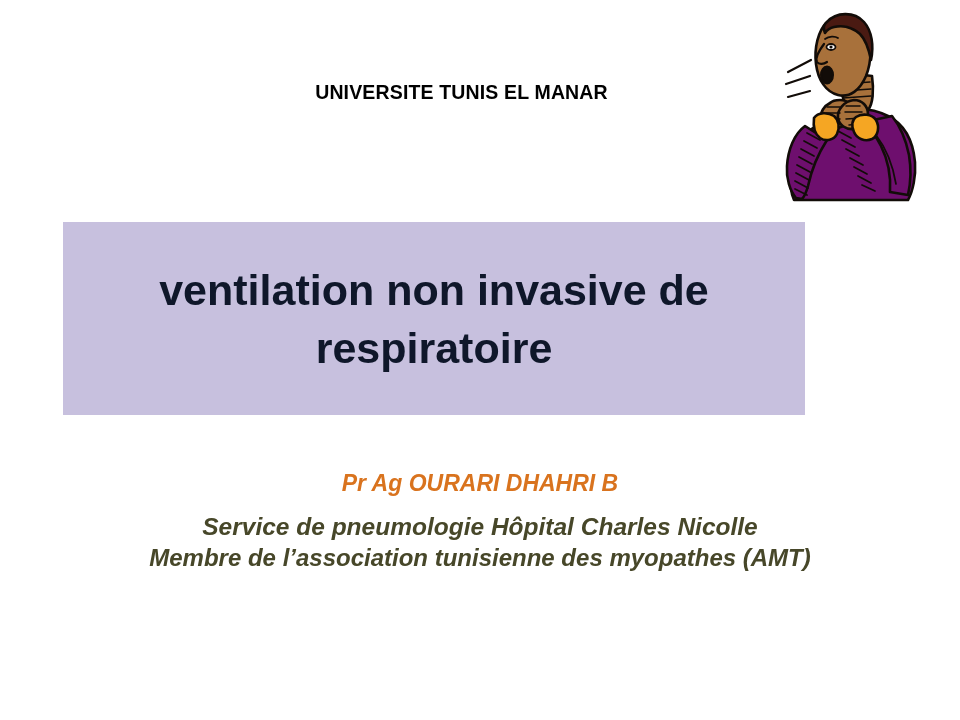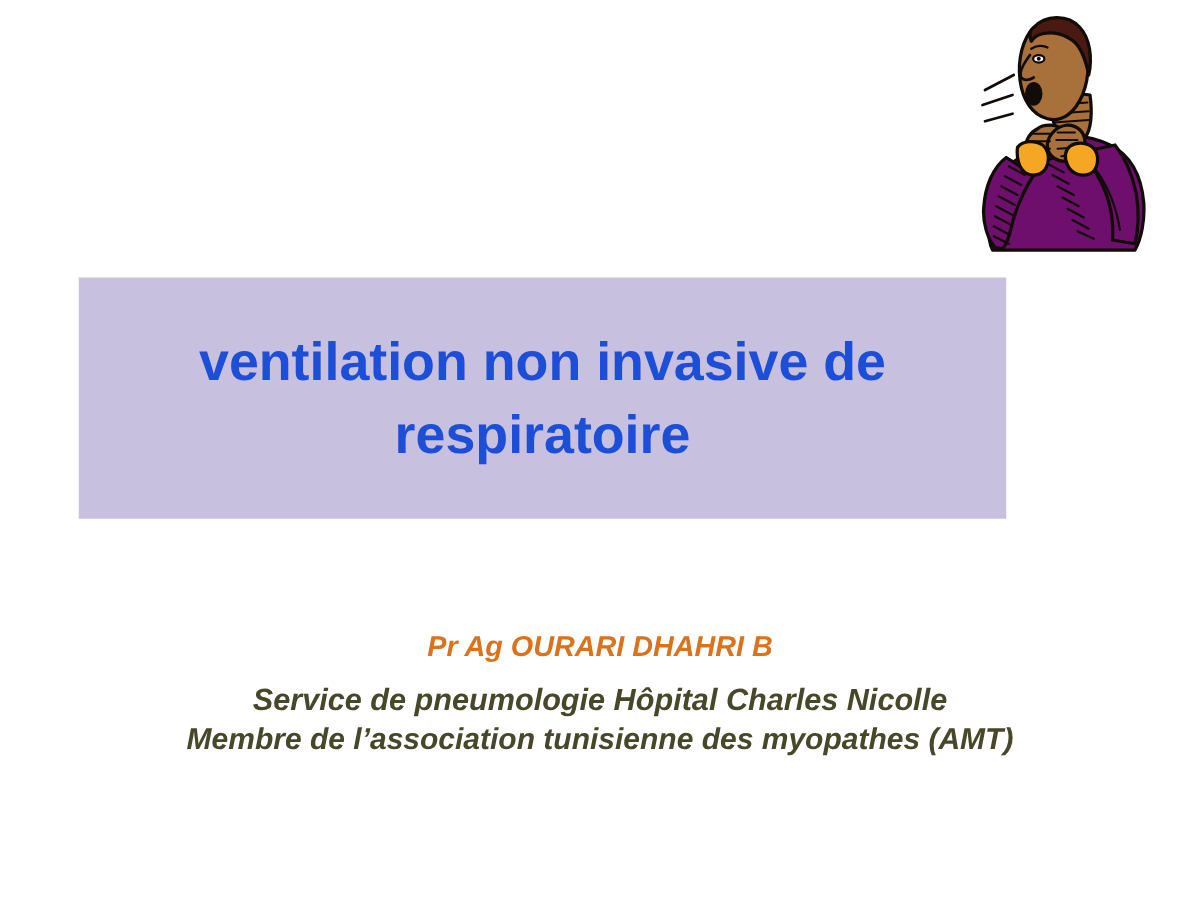--- a/index.html
+++ b/index.html
@@ -112,6 +112,7 @@
 <div class="slide">
 
   <div class="institution-header">
+    <div class="institution-line">UNIVERSITE TUNIS EL MANAR</div>
   </div>
 
   <div class="title-banner">

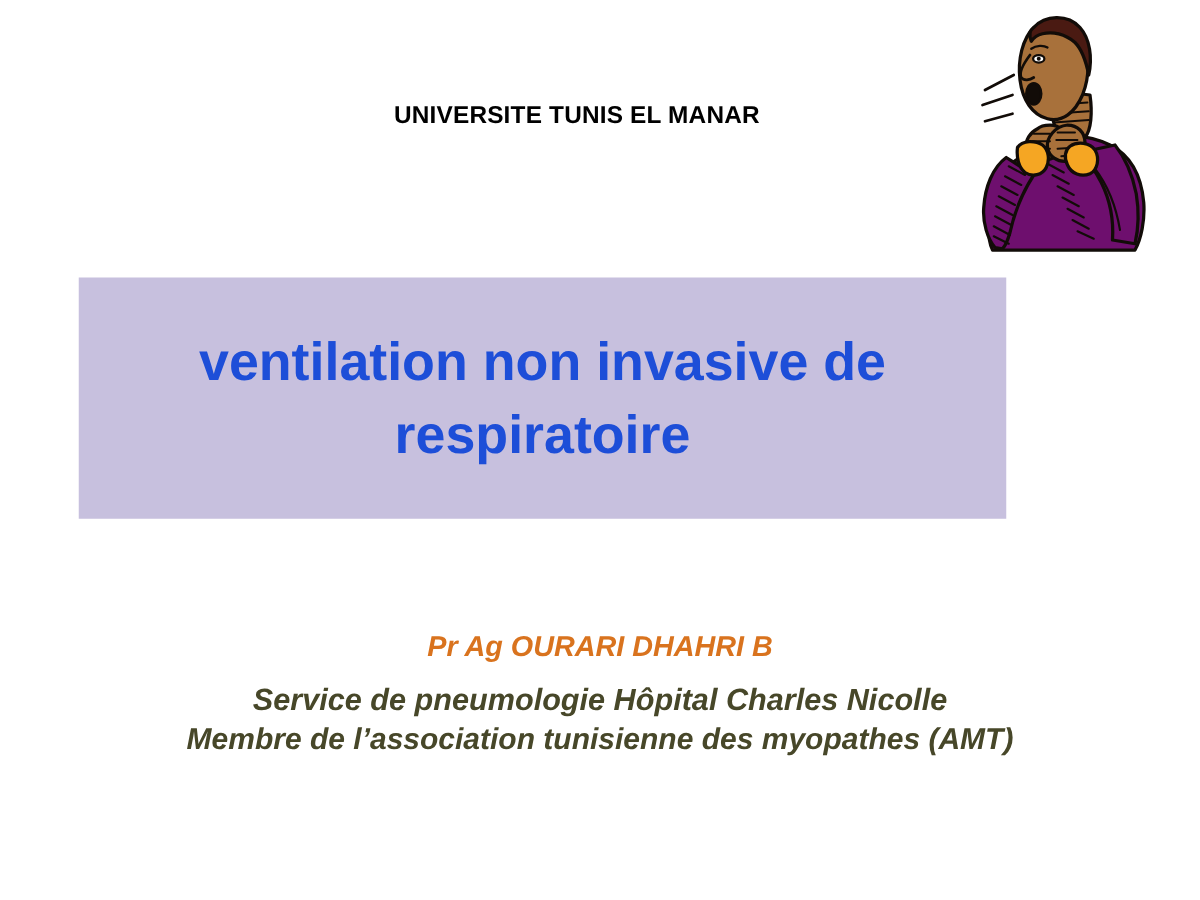--- a/index.html
+++ b/index.html
@@ -60,7 +60,7 @@
     font-family: "Liberation Sans", sans-serif;
     font-size: 43px;
     font-weight: bold;
-    color: #1d4ed8;
+    color: #0f172a;
     line-height: 1.33;
     text-align: center;
     white-space: nowrap;

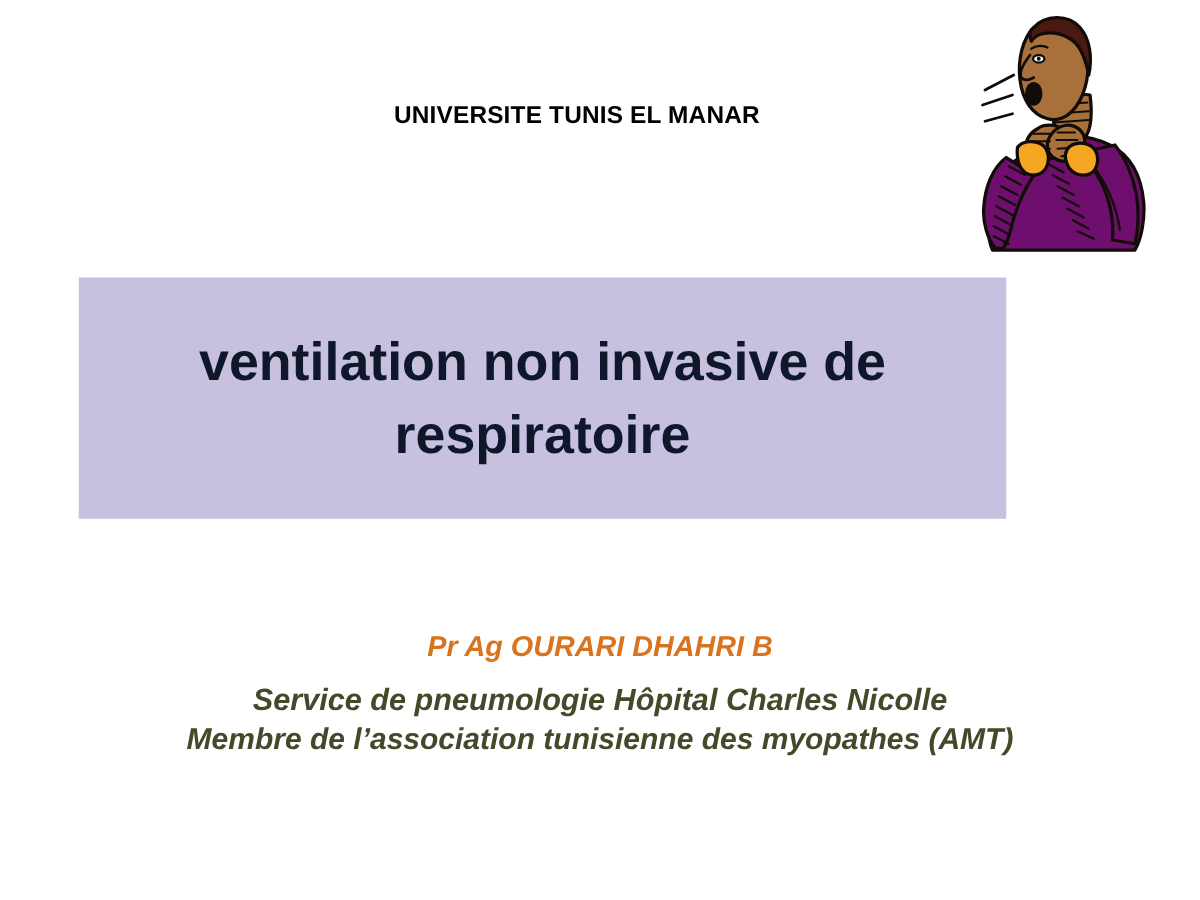--- a/index.html
+++ b/index.html
@@ -70,7 +70,7 @@
   .author-block {
     position: absolute;
     left: 0;
-    top: 506px;
+    top: 472px;
     width: 960px;
     text-align: center;
   }

